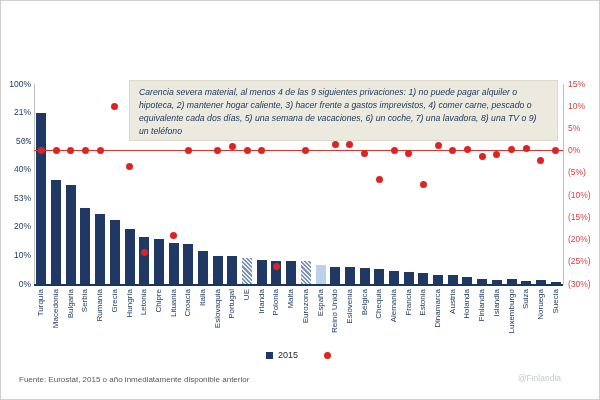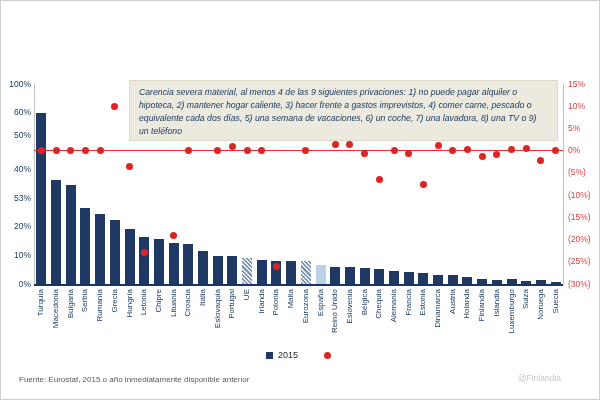--- a/index.html
+++ b/index.html
@@ -72,7 +72,7 @@
     <div class="tick l" style="left: 2px; top: 191.786px; color: rgb(23, 55, 94);">53%</div>
     <div class="tick l" style="left: 2px; top: 163.214px; color: rgb(23, 55, 94);">40%</div>
     <div class="tick l" style="left: 2px; top: 129px; color: rgb(23, 55, 94);">50%</div>
-    <div class="tick l" style="left: 2px; top: 106.071px; color: rgb(23, 55, 94);">60%</div>
+    <div class="tick l" style="left: 2px; top: 106.071px; color: rgb(23, 55, 94);">21%</div>
     <div class="tick l" style="left: 2px; top: 77.5px; color: rgb(23, 55, 94);">100%</div>
     <div class="tick r" style="left: 567px; top: 77.5px; color: rgb(217, 64, 64);">15%</div>
     <div class="tick r" style="left: 567px; top: 99.7222px; color: rgb(217, 64, 64);">10%</div>

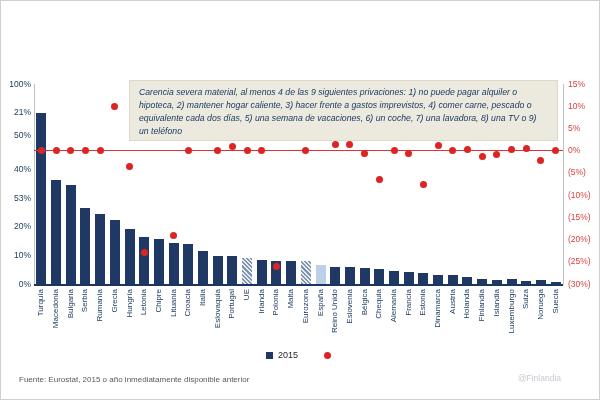--- a/index.html
+++ b/index.html
@@ -71,7 +71,7 @@
     <div class="tick l" style="left: 2px; top: 220.357px; color: rgb(23, 55, 94);">20%</div>
     <div class="tick l" style="left: 2px; top: 191.786px; color: rgb(23, 55, 94);">53%</div>
     <div class="tick l" style="left: 2px; top: 163.214px; color: rgb(23, 55, 94);">40%</div>
-    <div class="tick l" style="left: 2px; top: 129px; color: rgb(23, 55, 94);">50%</div>
+    <div class="tick l" style="left: 2px; top: 136px; color: rgb(23, 55, 94); font-family: Liberation Mono, monospace;">50%</div>
     <div class="tick l" style="left: 2px; top: 106.071px; color: rgb(23, 55, 94);">21%</div>
     <div class="tick l" style="left: 2px; top: 77.5px; color: rgb(23, 55, 94);">100%</div>
     <div class="tick r" style="left: 567px; top: 77.5px; color: rgb(217, 64, 64);">15%</div>

